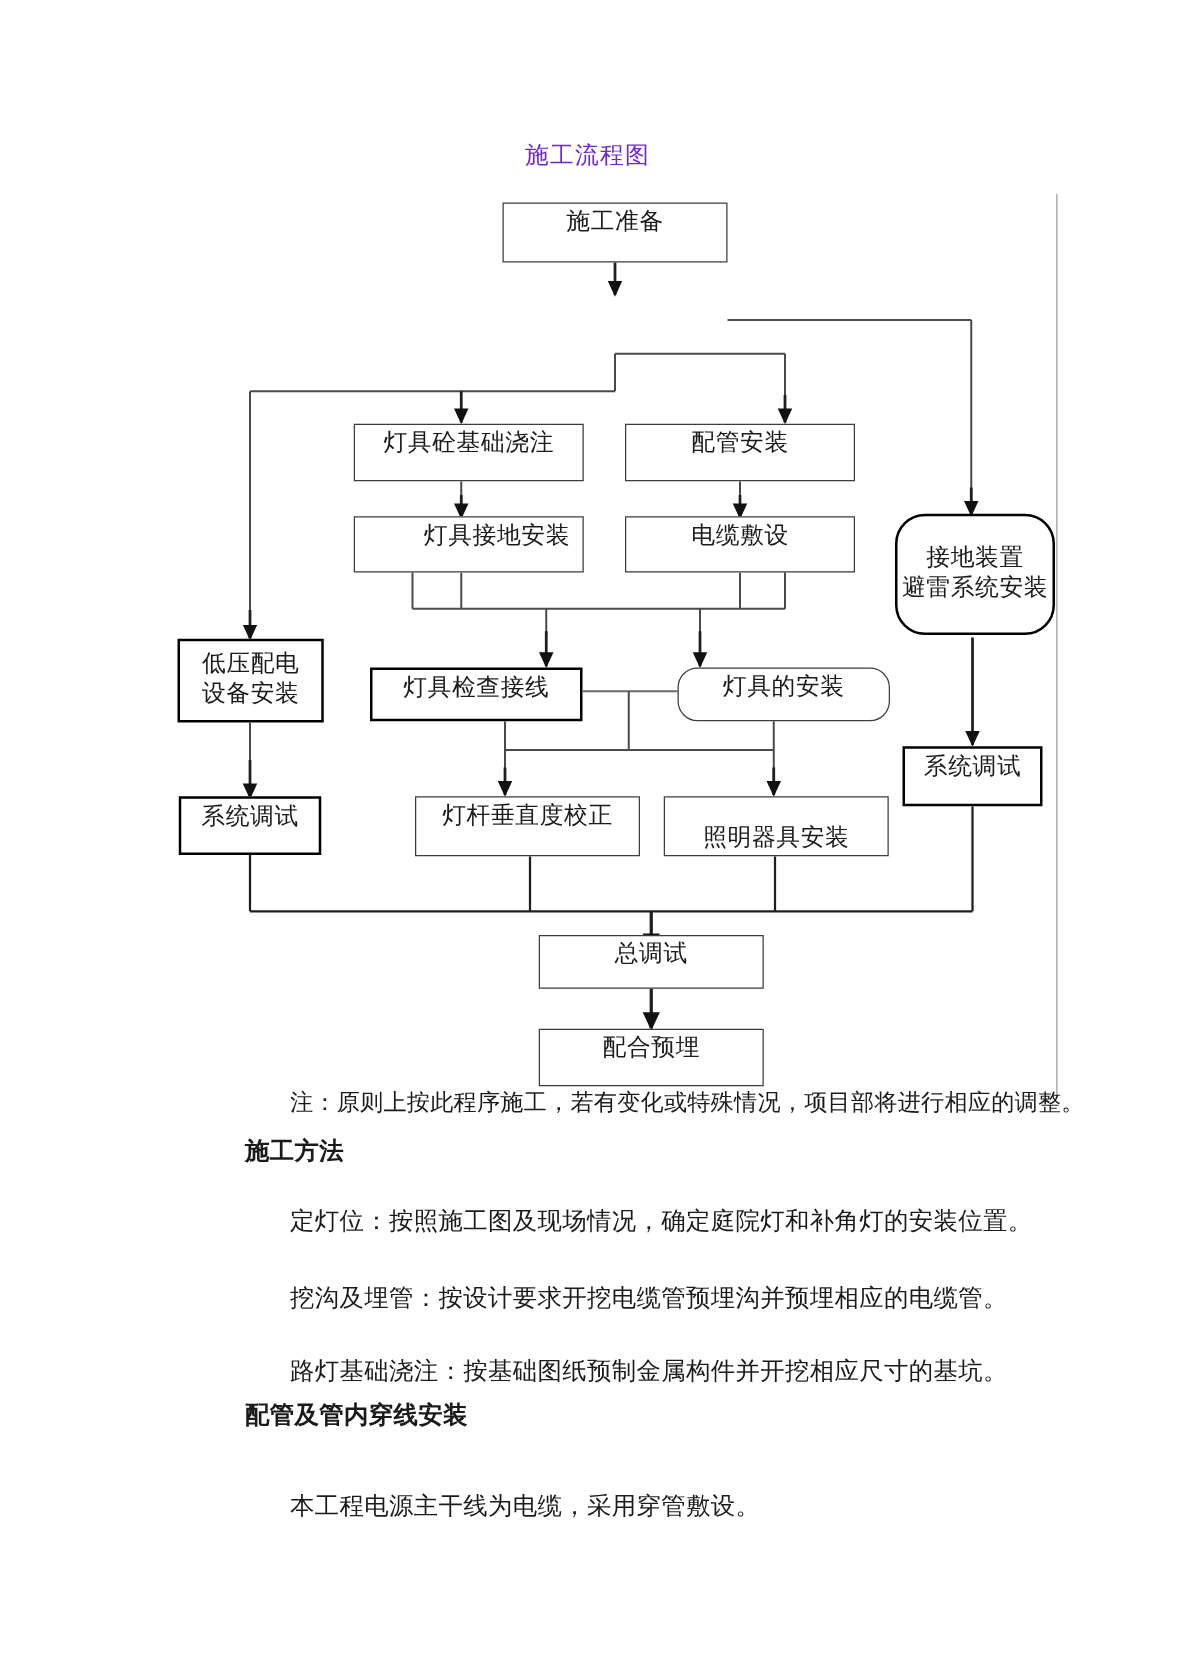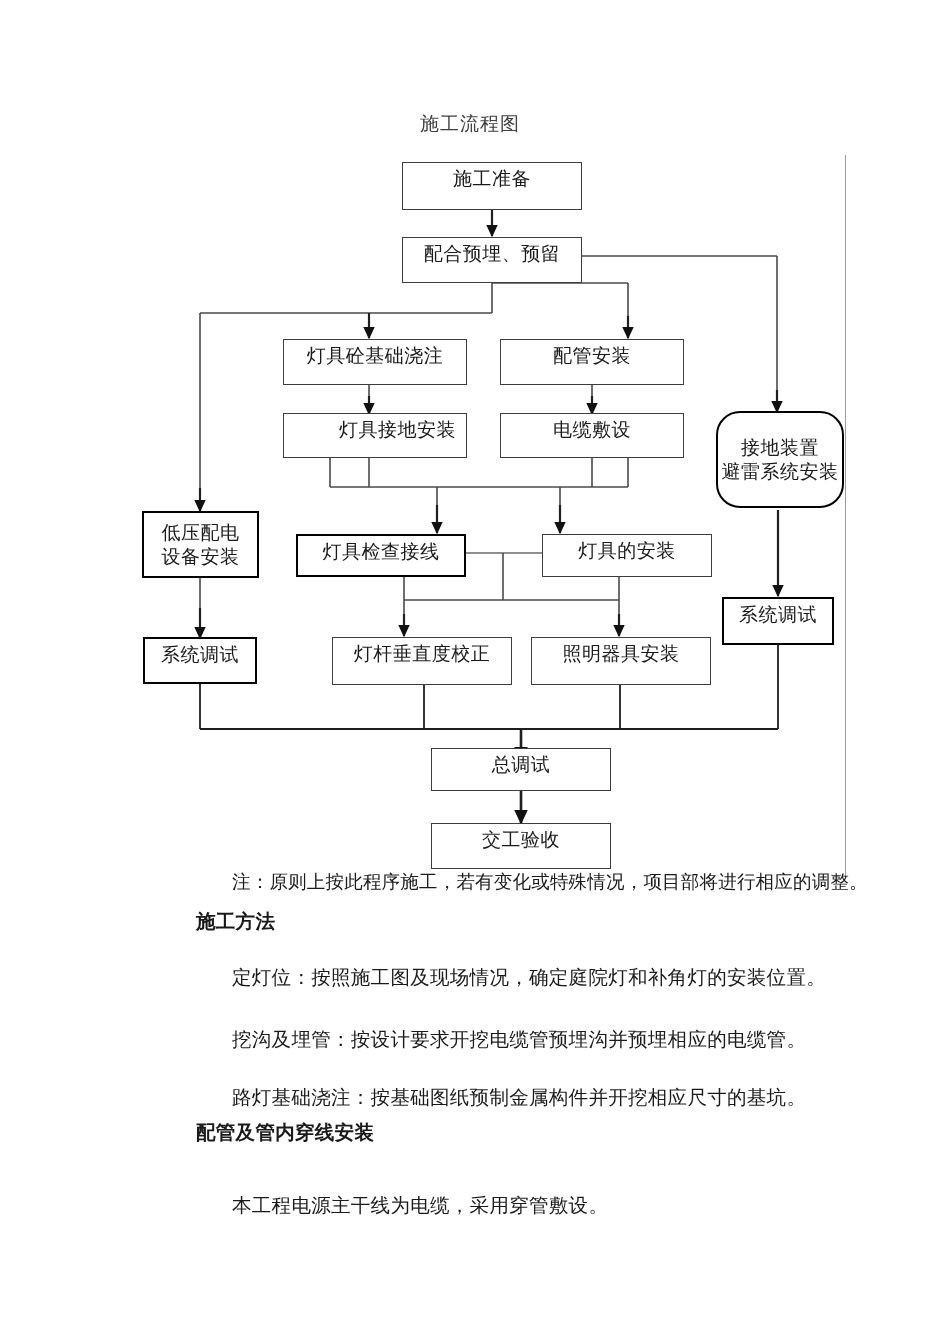--- a/index.html
+++ b/index.html
@@ -71,7 +71,7 @@
     top: 111px;
     font-size: 19px;
     letter-spacing: 1px;
-    color: #404040;
+    color: #6d28d9;
   }
 
   

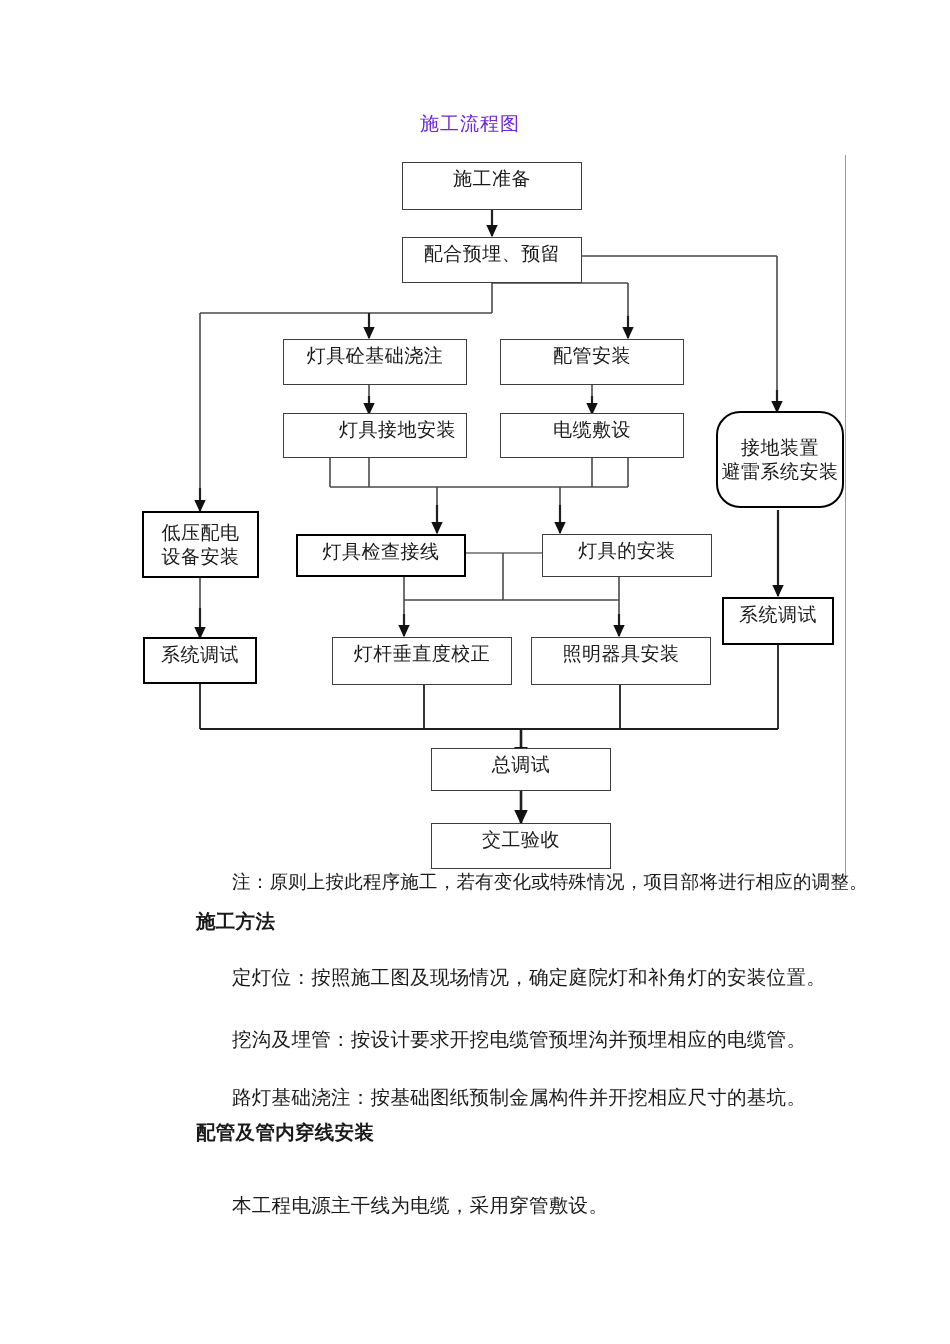--- a/index.html
+++ b/index.html
@@ -45,7 +45,7 @@
     justify-content: center;
     align-items: flex-start;
     text-align: center;
-    font-family: Liberation Sans, sans-serif;
+    font-family: Liberation Mono, monospace;
     font-size: 19px;
     line-height: 1.25;
     color: #1a1a1a;

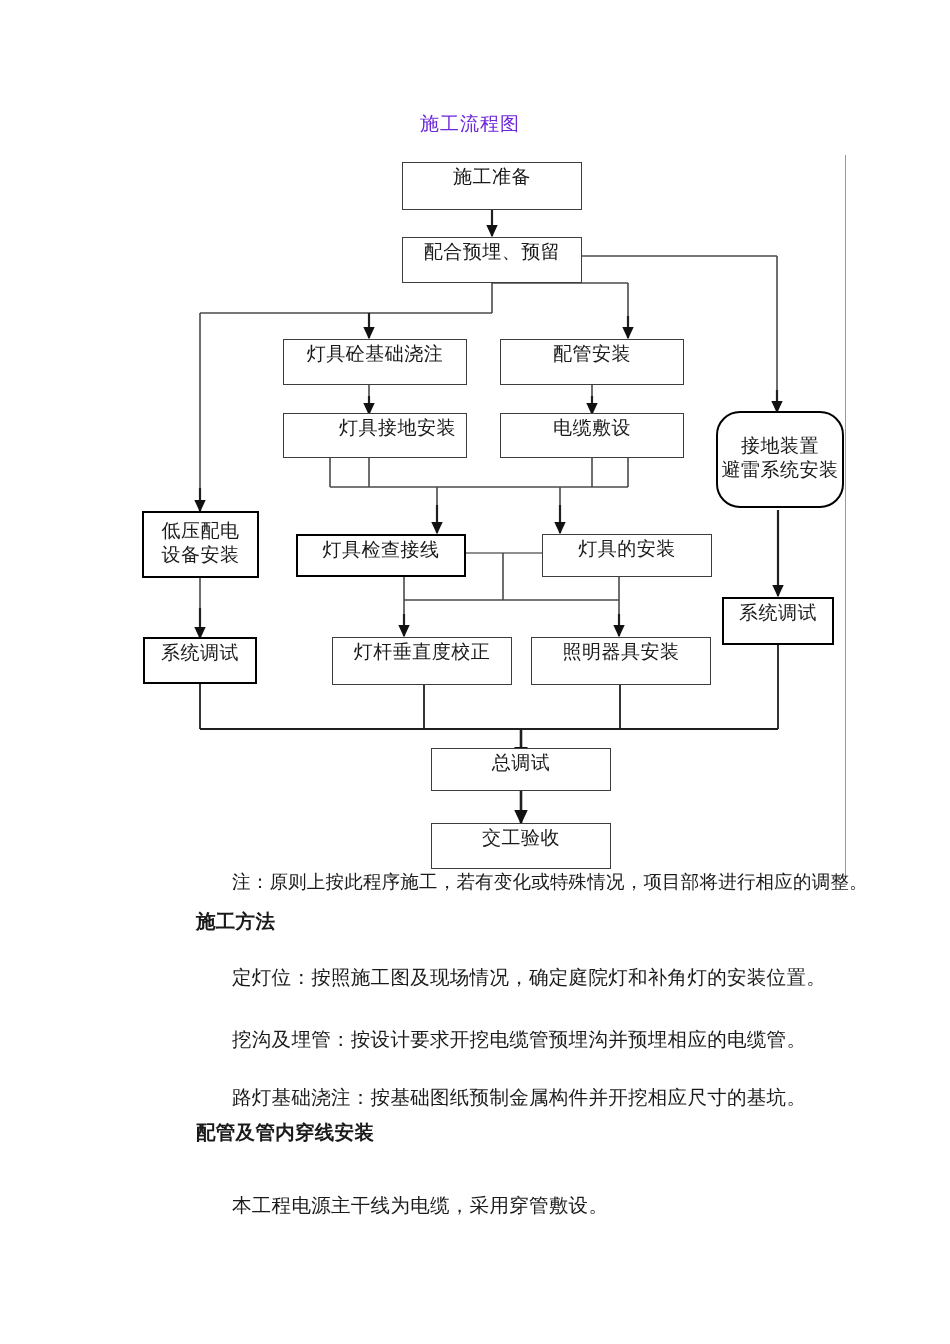--- a/index.html
+++ b/index.html
@@ -243,9 +243,6 @@
       <span class="node-label">施工准备</span>
     </div>
 
-    <div class="node" style="left:402px; top:237px; width:180px; height:46px;">
-      <span class="node-label">配合预埋、预留</span>
-    </div>
 
     <div class="node" style="left:283px; top:339px; width:184px; height:46px;">
       <span class="node-label">灯具砼基础浇注</span>

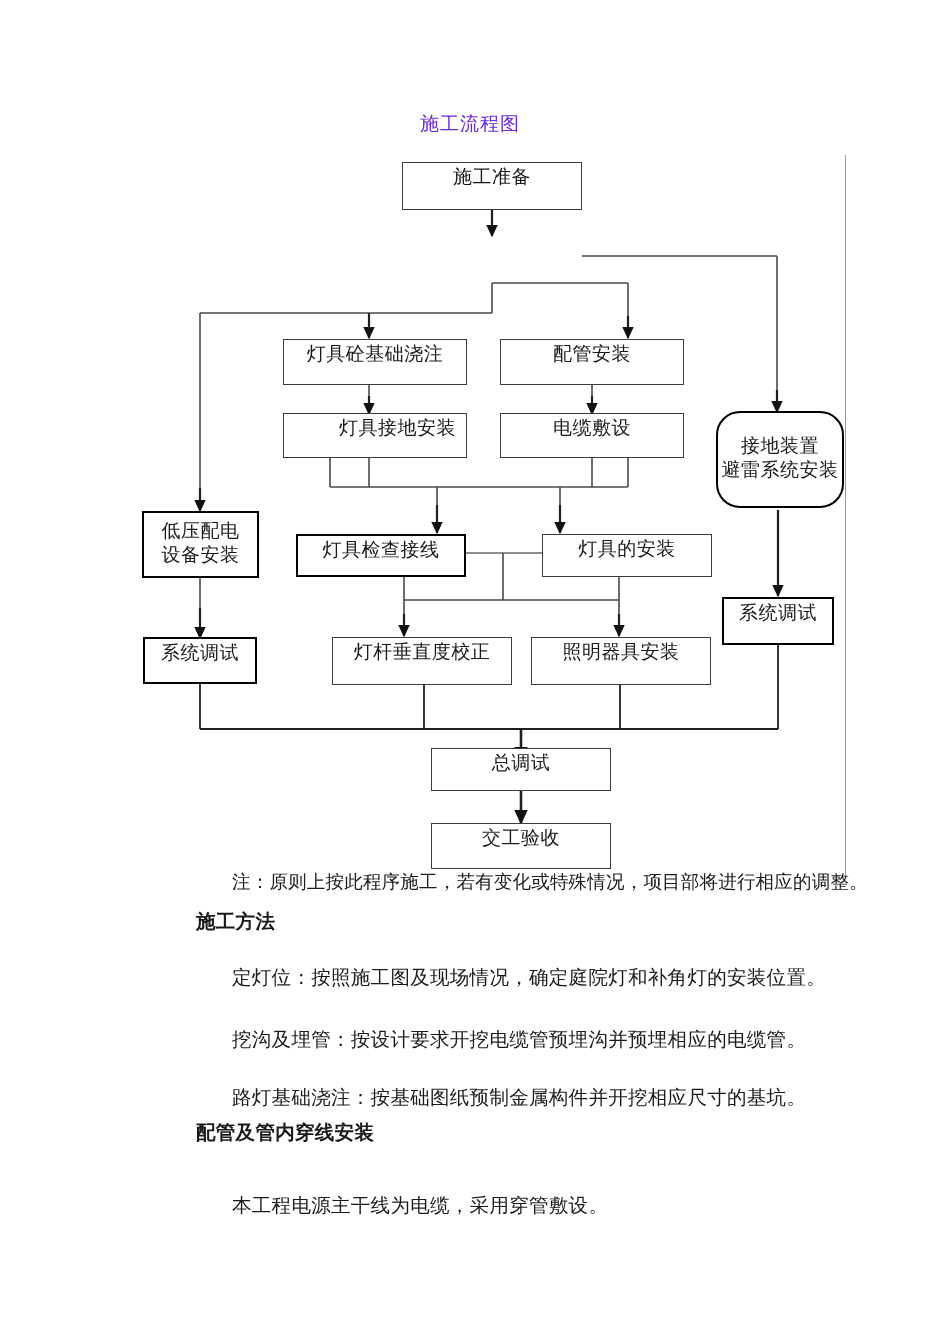--- a/index.html
+++ b/index.html
@@ -274,7 +274,7 @@
       <span class="node-label">灯具检查接线</span>
     </div>
 
-    <div class="node" style="left:542px; top:534px; width:170px; height:43px;">
+    <div class="node" style="left:542px; top:534px; width:170px; height:43px;border-radius:16px;">
       <span class="node-label">灯具的安装</span>
     </div>
 

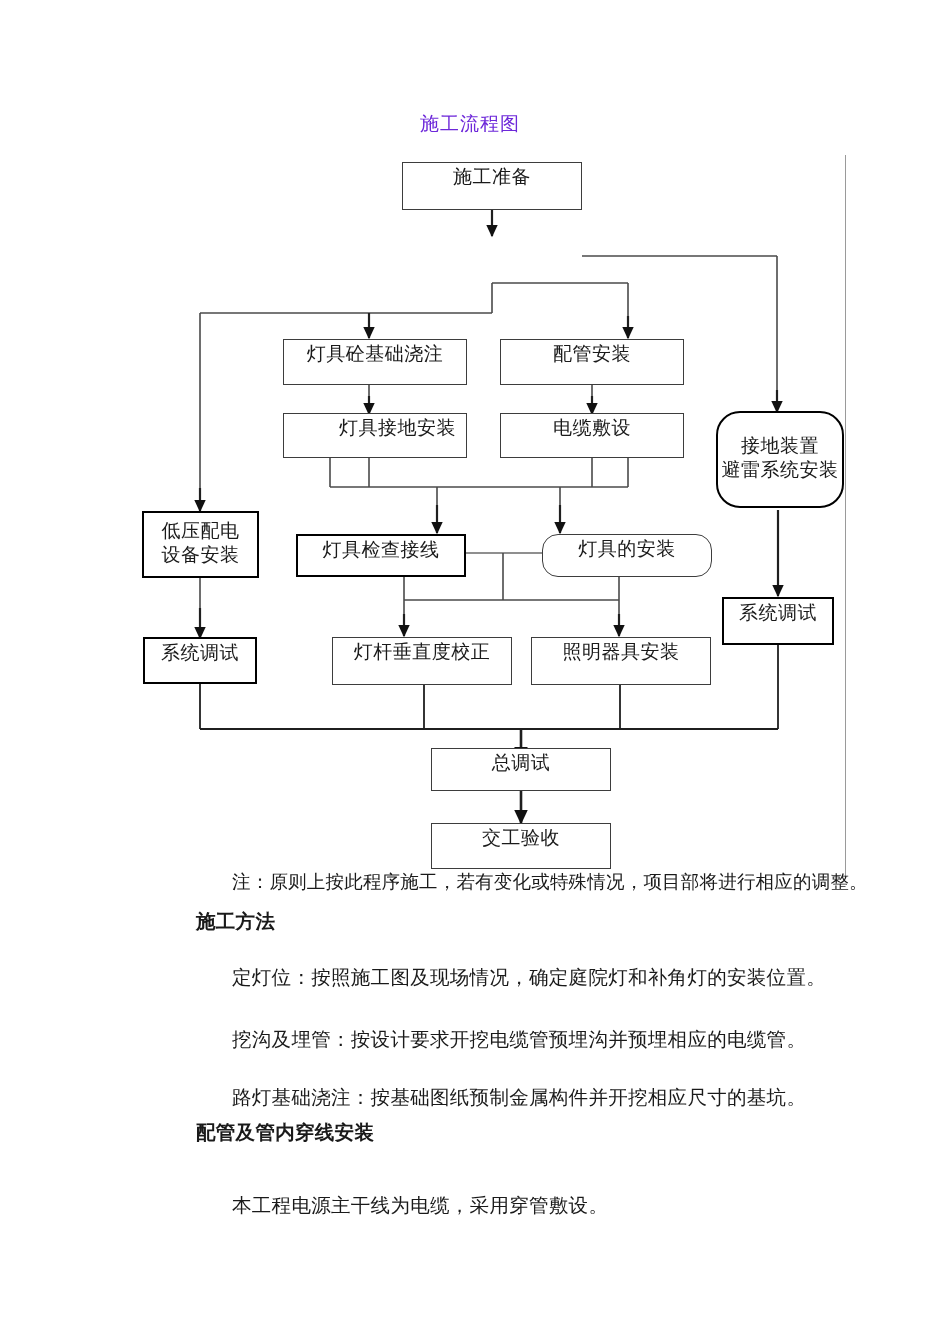--- a/index.html
+++ b/index.html
@@ -286,7 +286,7 @@
       <span class="node-label">灯杆垂直度校正</span>
     </div>
 
-    <div class="node" style="left:531px; top:637px; width:180px; height:48px;">
+    <div class="node" style="left:531px; top:637px; width:180px; height:48px;align-items:flex-end;">
       <span class="node-label">照明器具安装</span>
     </div>
 

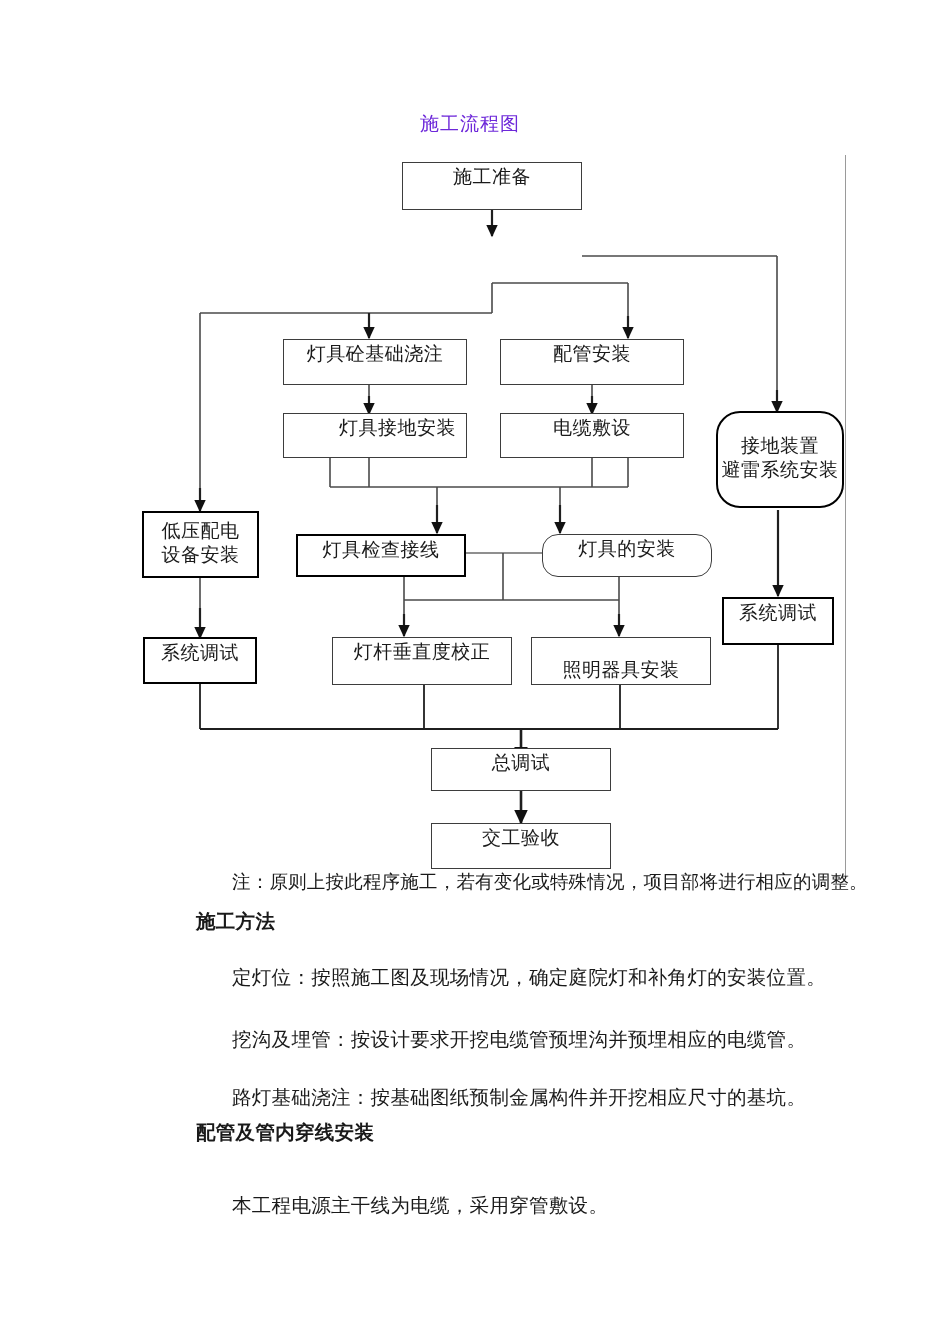--- a/index.html
+++ b/index.html
@@ -299,7 +299,7 @@
     </div>
 
     <div class="node" style="left:431px; top:823px; width:180px; height:46px;">
-      <span class="node-label">交工验收</span>
+      <span class="node-label">配合预埋</span>
     </div>
 
     <div id="page-rule"></div>

